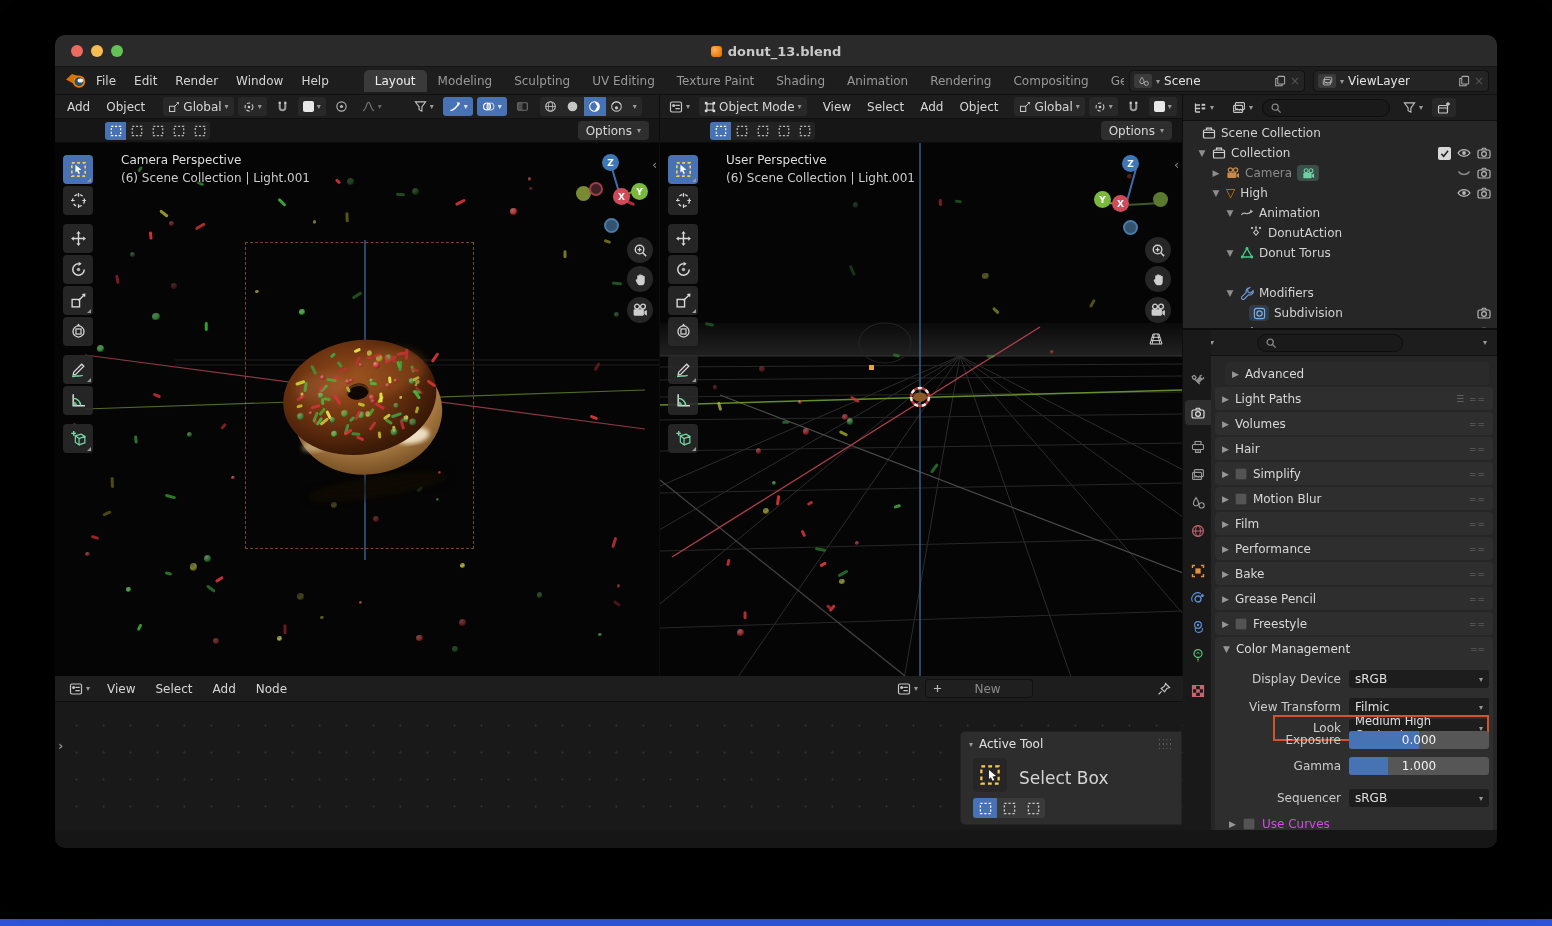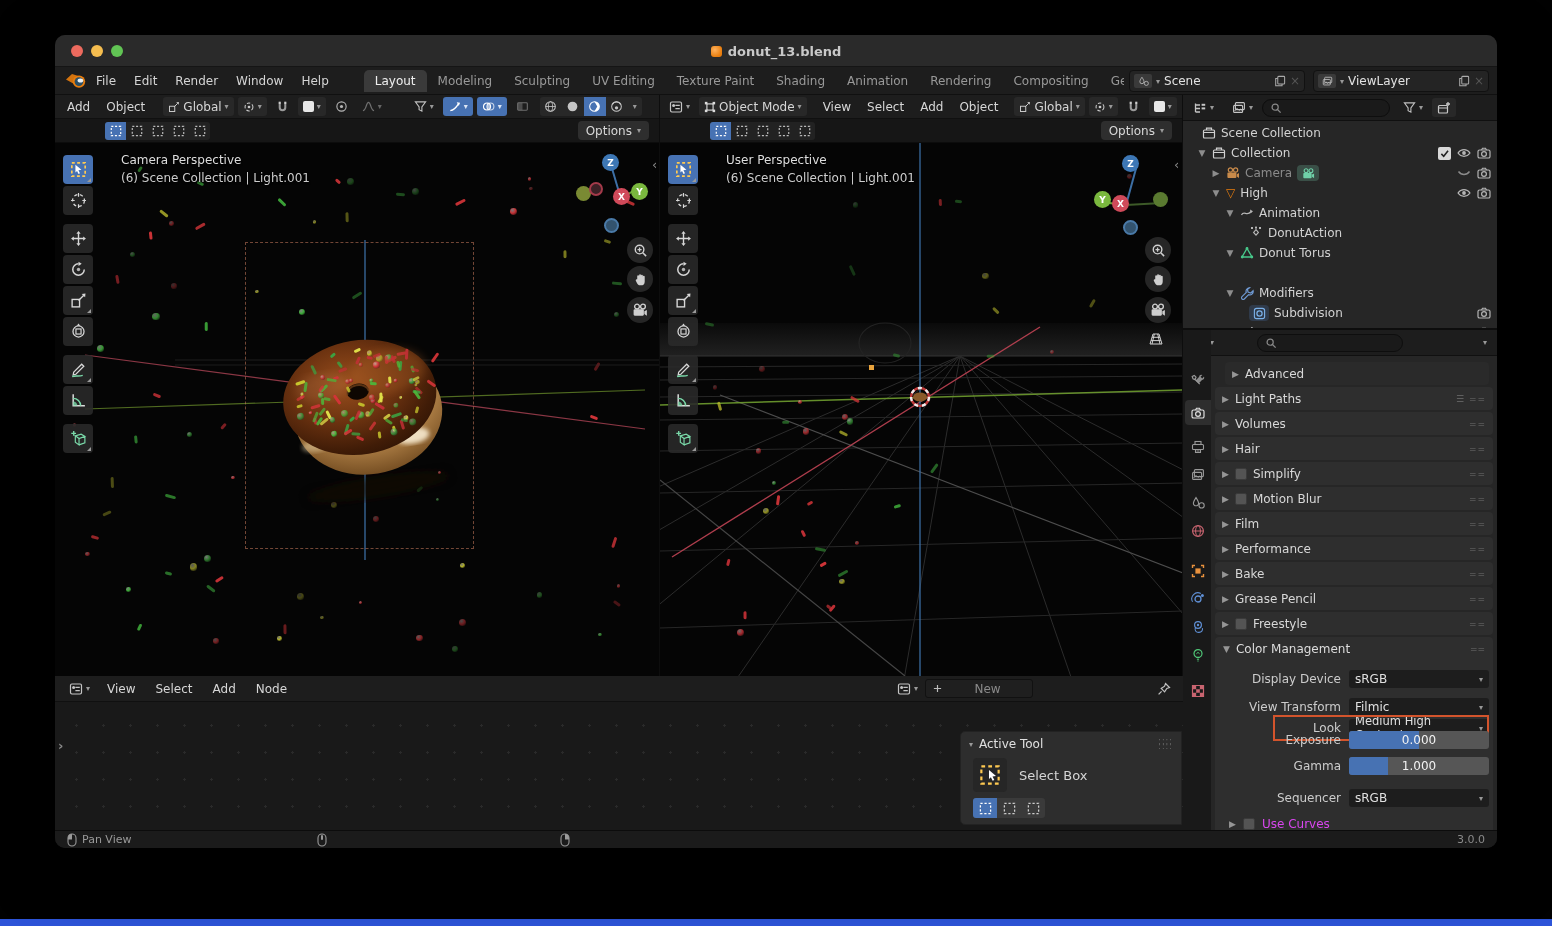--- a/index.html
+++ b/index.html
@@ -112,7 +112,7 @@
   .atool-head { display:flex; align-items:center; padding:5px 8px; color:#e0e0e0; gap:6px; }
   .atool-grip { margin-left:auto; color:#666; font-size:8px; letter-spacing:1px; line-height:5px; }
   .atool-toolbtn { position:absolute; left:12px; top:26px; width:34px; height:34px; background:#262626; border-radius:4px; display:flex; align-items:center; justify-content:center; }
-  .atool-label { position:absolute; left:58px; top:36px; color:#d5d5d5; font-size:13px; }
+  .atool-label { position:absolute; left:58px; top:36px; color:#d5d5d5; font-size:17px; }
   .atool-modes { position:absolute; left:12px; top:66px; display:flex; border-radius:3px; overflow:hidden; background:#3a3a3a; }
   .atool-modes .sm { width:24px; height:20px; display:flex; align-items:center; justify-content:center; color:#ccc; }
 

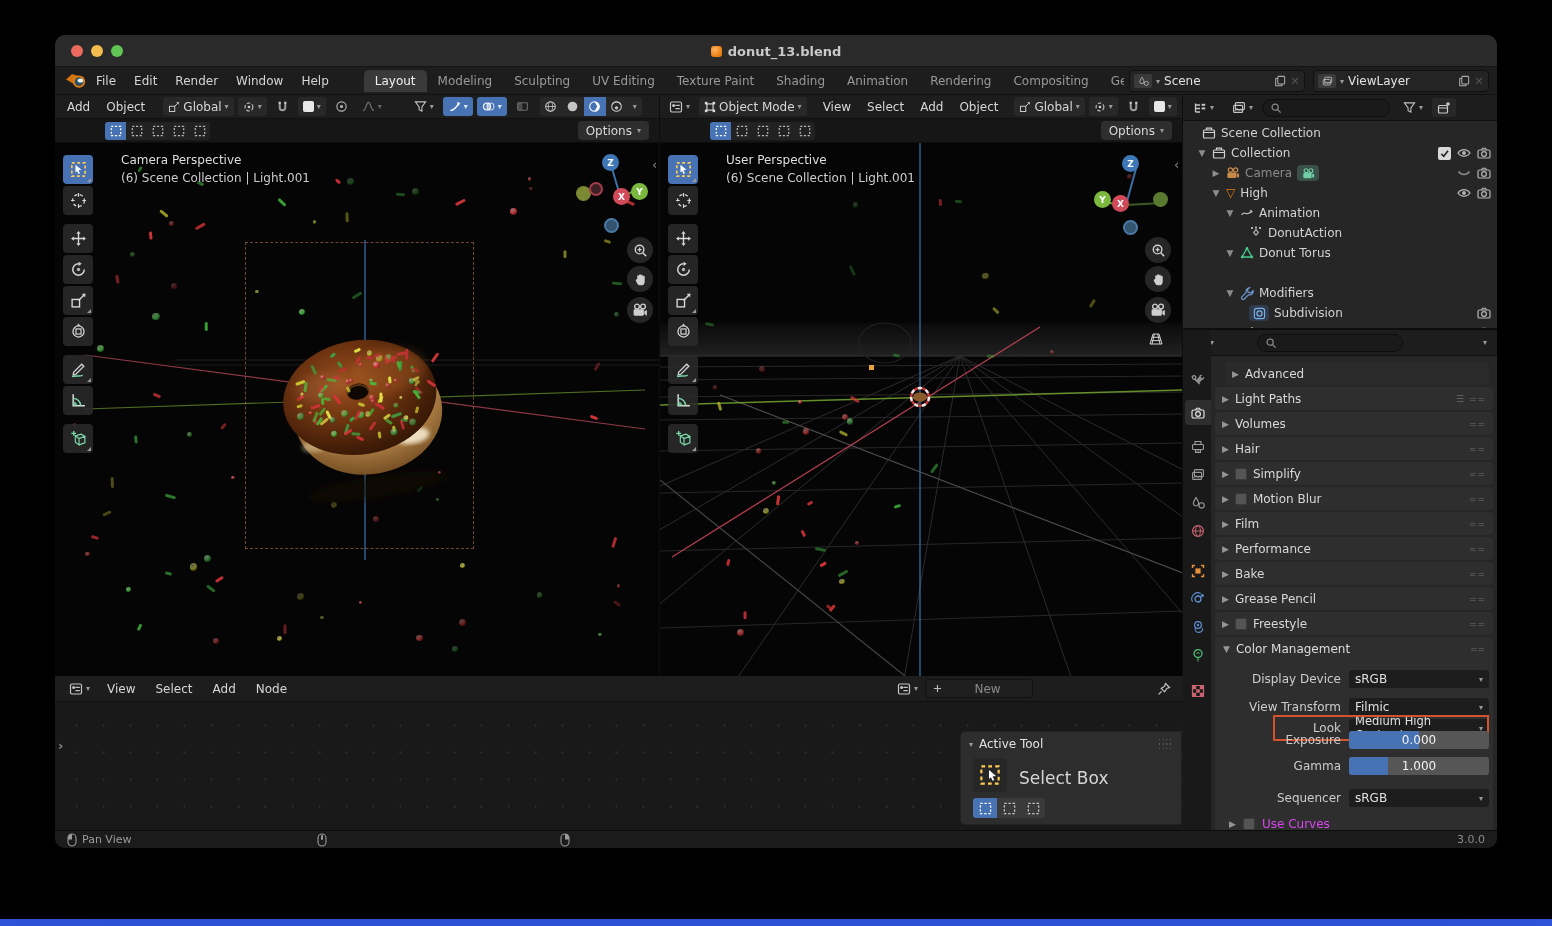--- a/index.html
+++ b/index.html
@@ -1555,25 +1555,6 @@
       </div>
     </div>
 
-    <div class="statusbar">
-      <span class="sb-item" style="left:12px">
-        <svg class="ic" width="10" height="14" color="#9a9a9a">
-            <use href="#i-mouse-l" width="10" height="14"></use>
-          </svg>
-        <span>Pan View</span>
-      </span>
-      <span class="sb-item" style="left:262px">
-        <svg class="ic" width="10" height="14" color="#9a9a9a">
-            <use href="#i-mouse-m" width="10" height="14"></use>
-          </svg>
-      </span>
-      <span class="sb-item" style="left:505px">
-        <svg class="ic" width="10" height="14" color="#9a9a9a">
-            <use href="#i-mouse-r" width="10" height="14"></use>
-          </svg>
-      </span>
-      <span class="version">3.0.0</span>
-    </div>
   </div>
 </div>
 

